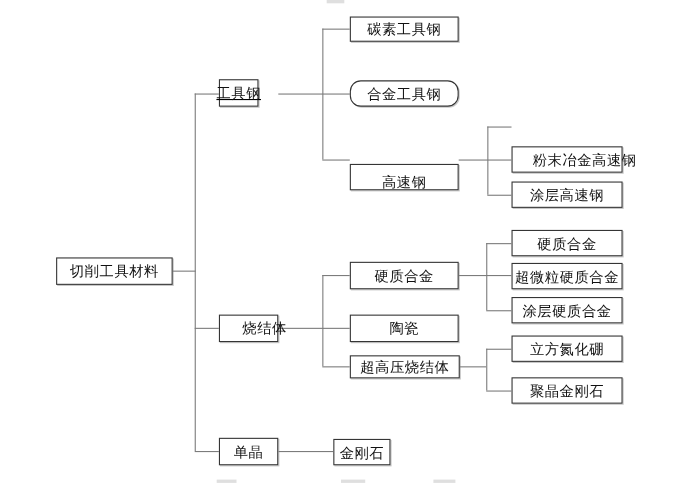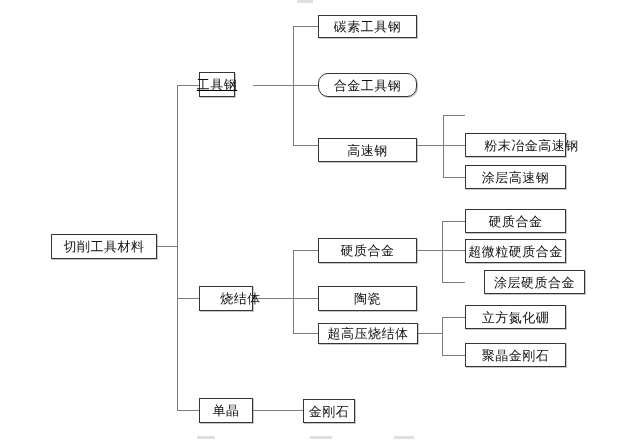--- a/index.html
+++ b/index.html
@@ -64,7 +64,7 @@
     <div class="node" style="left: 318px; top: 73px; width: 99px; height: 24px; border-radius: 10px;">
       <span>合金工具钢</span>
     </div>
-    <div class="node" style="left: 318px; top: 138px; width: 99px; height: 24px;">
+    <div class="node" style="left: 318px; top: 149px; width: 99px; height: 24px; align-items: flex-end;">
       <span>高速钢</span>
     </div>
     <div class="node" style="left: 465px; top: 133px; width: 101px; height: 24px; padding-left: 32px;">

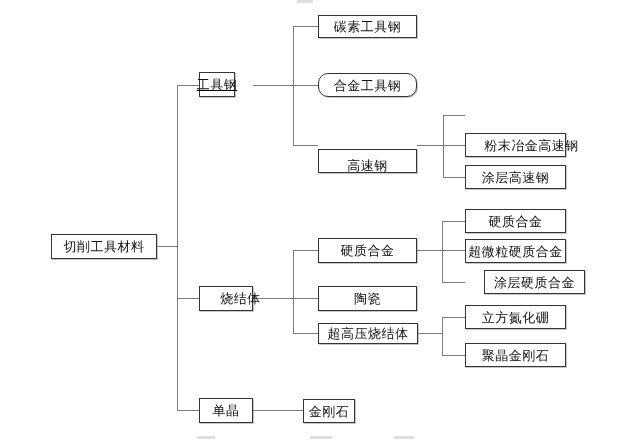--- a/index.html
+++ b/index.html
@@ -85,7 +85,7 @@
     <div class="node" style="left: 465px; top: 239px; width: 101px; height: 24px;">
       <span>超微粒硬质合金</span>
     </div>
-    <div class="node" style="left: 465px; top: 270px; width: 101px; height: 24px; margin-left: 19px;">
+    <div class="node" style="left: 465px; top: 270px; width: 101px; height: 24px;">
       <span>涂层硬质合金</span>
     </div>
     <div class="node" style="left: 318px; top: 323px; width: 100px; height: 21px;">

